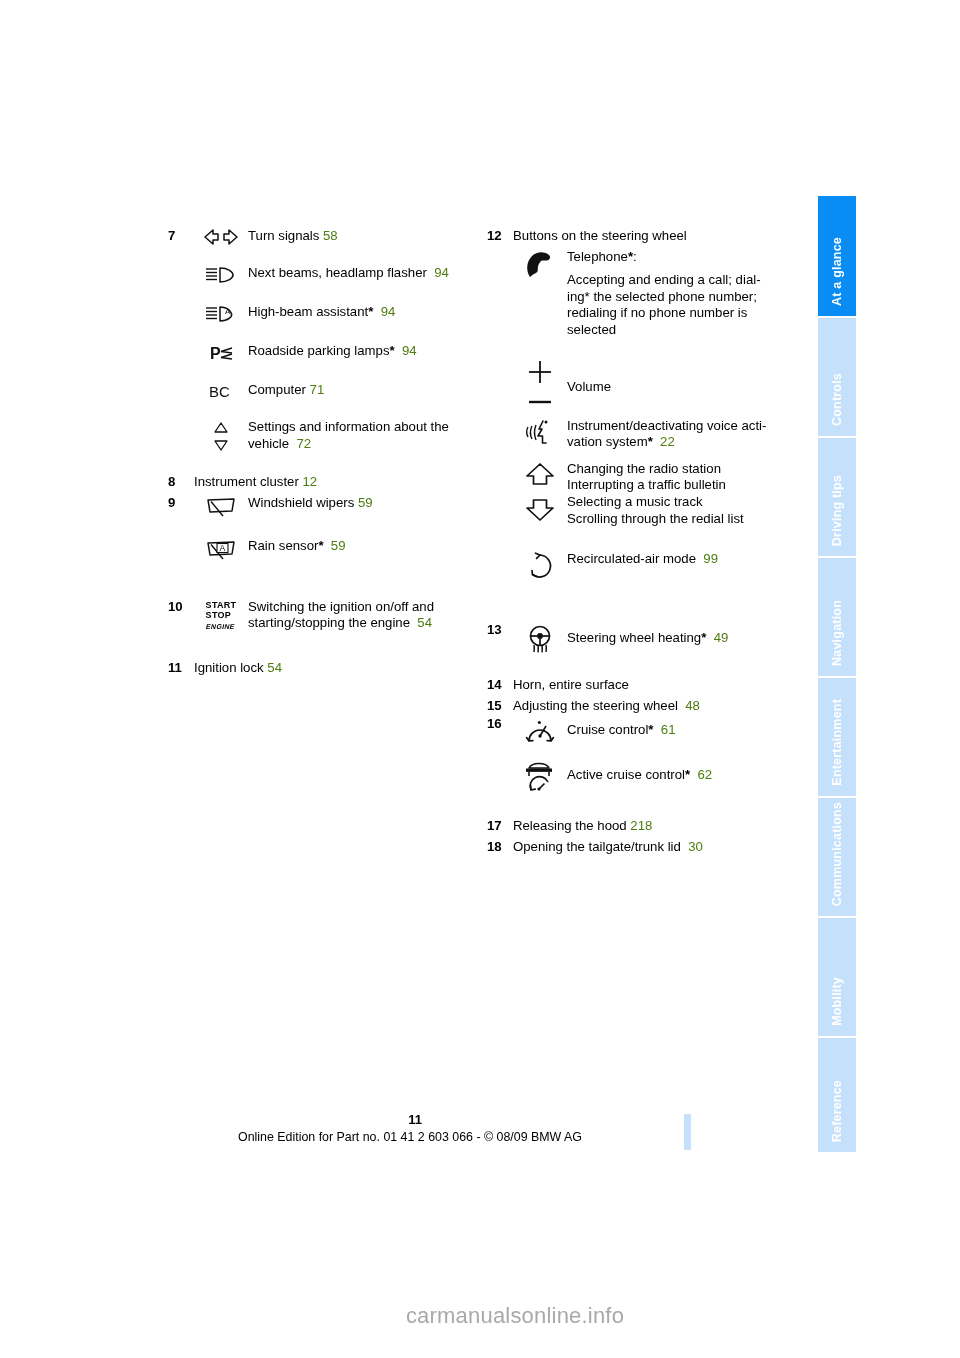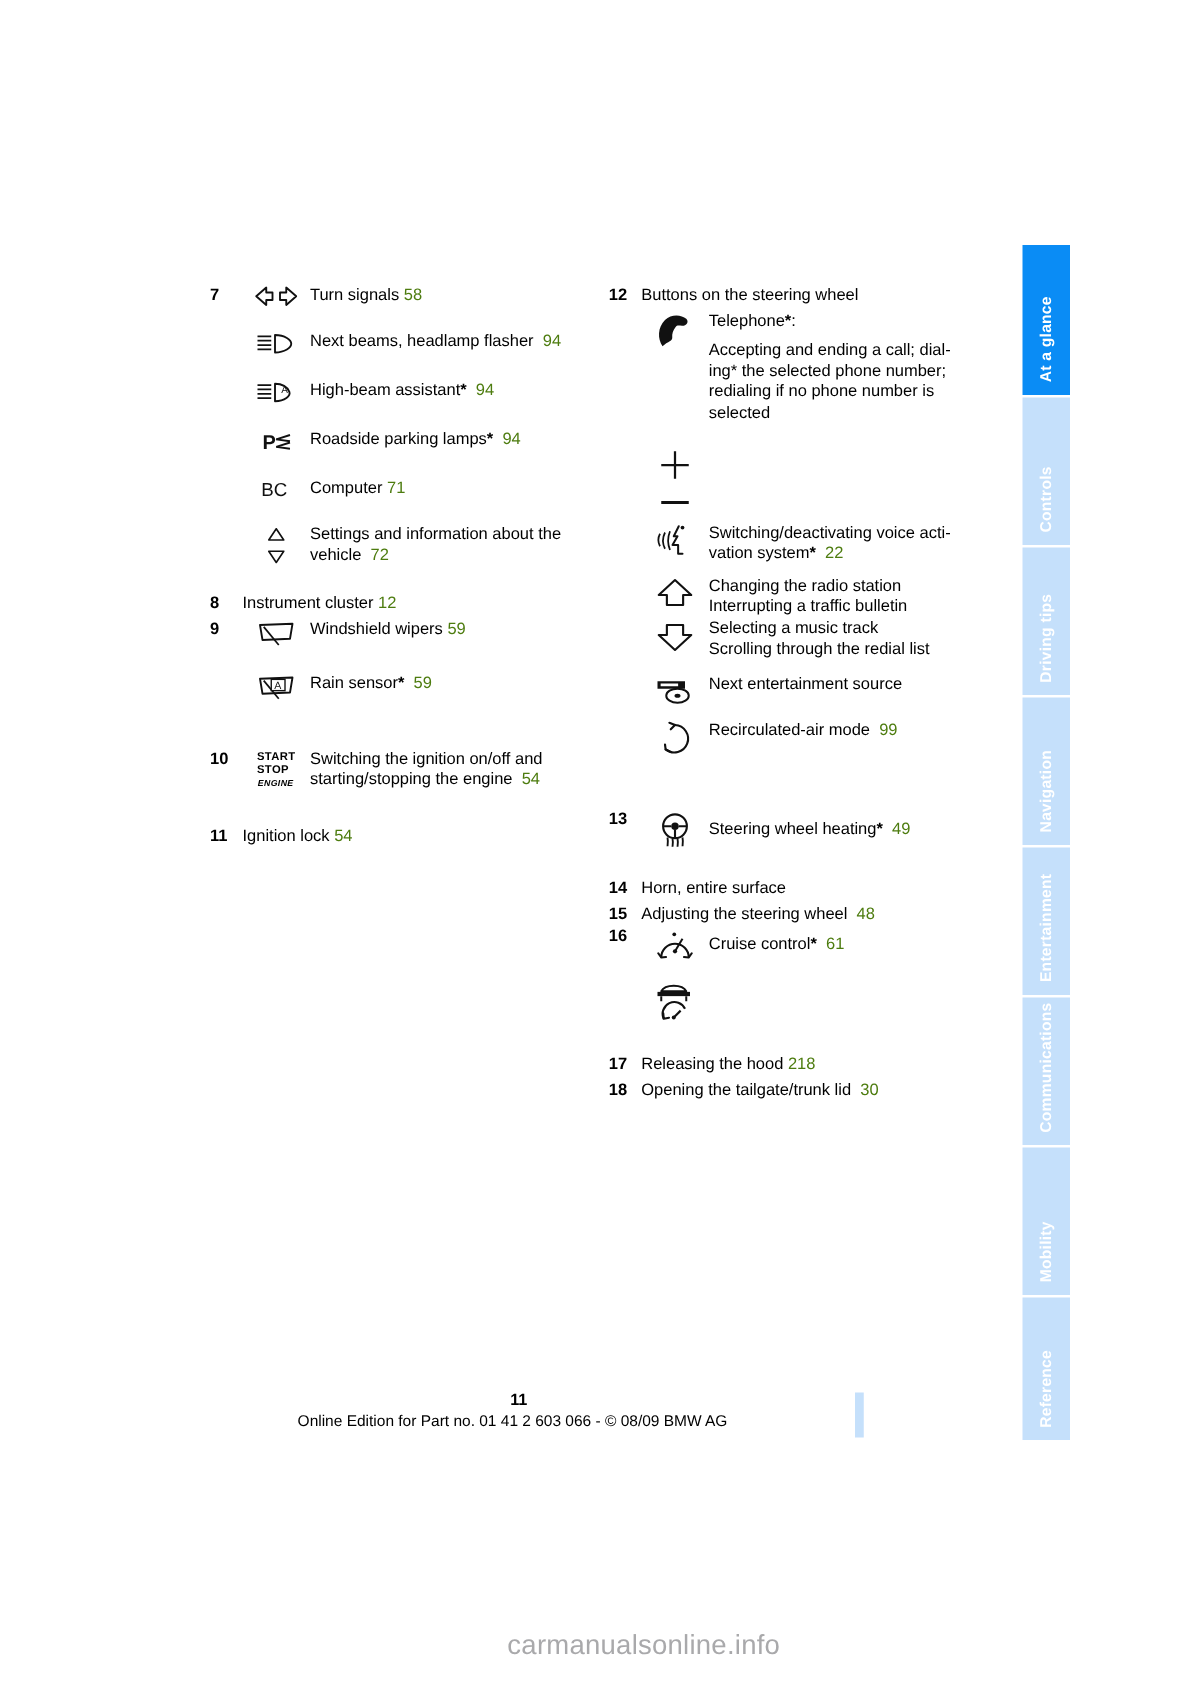--- a/index.html
+++ b/index.html
@@ -365,6 +365,9 @@
           <line x1="6" y1="44" x2="28" y2="44" stroke="#111" stroke-width="2.4"></line>
         </svg>
       </div>
+      <div class="label-cell" style="padding-top:22px">
+        <span>Volume</span>
+      </div>
     </div>
 
     <div class="gap10"></div>

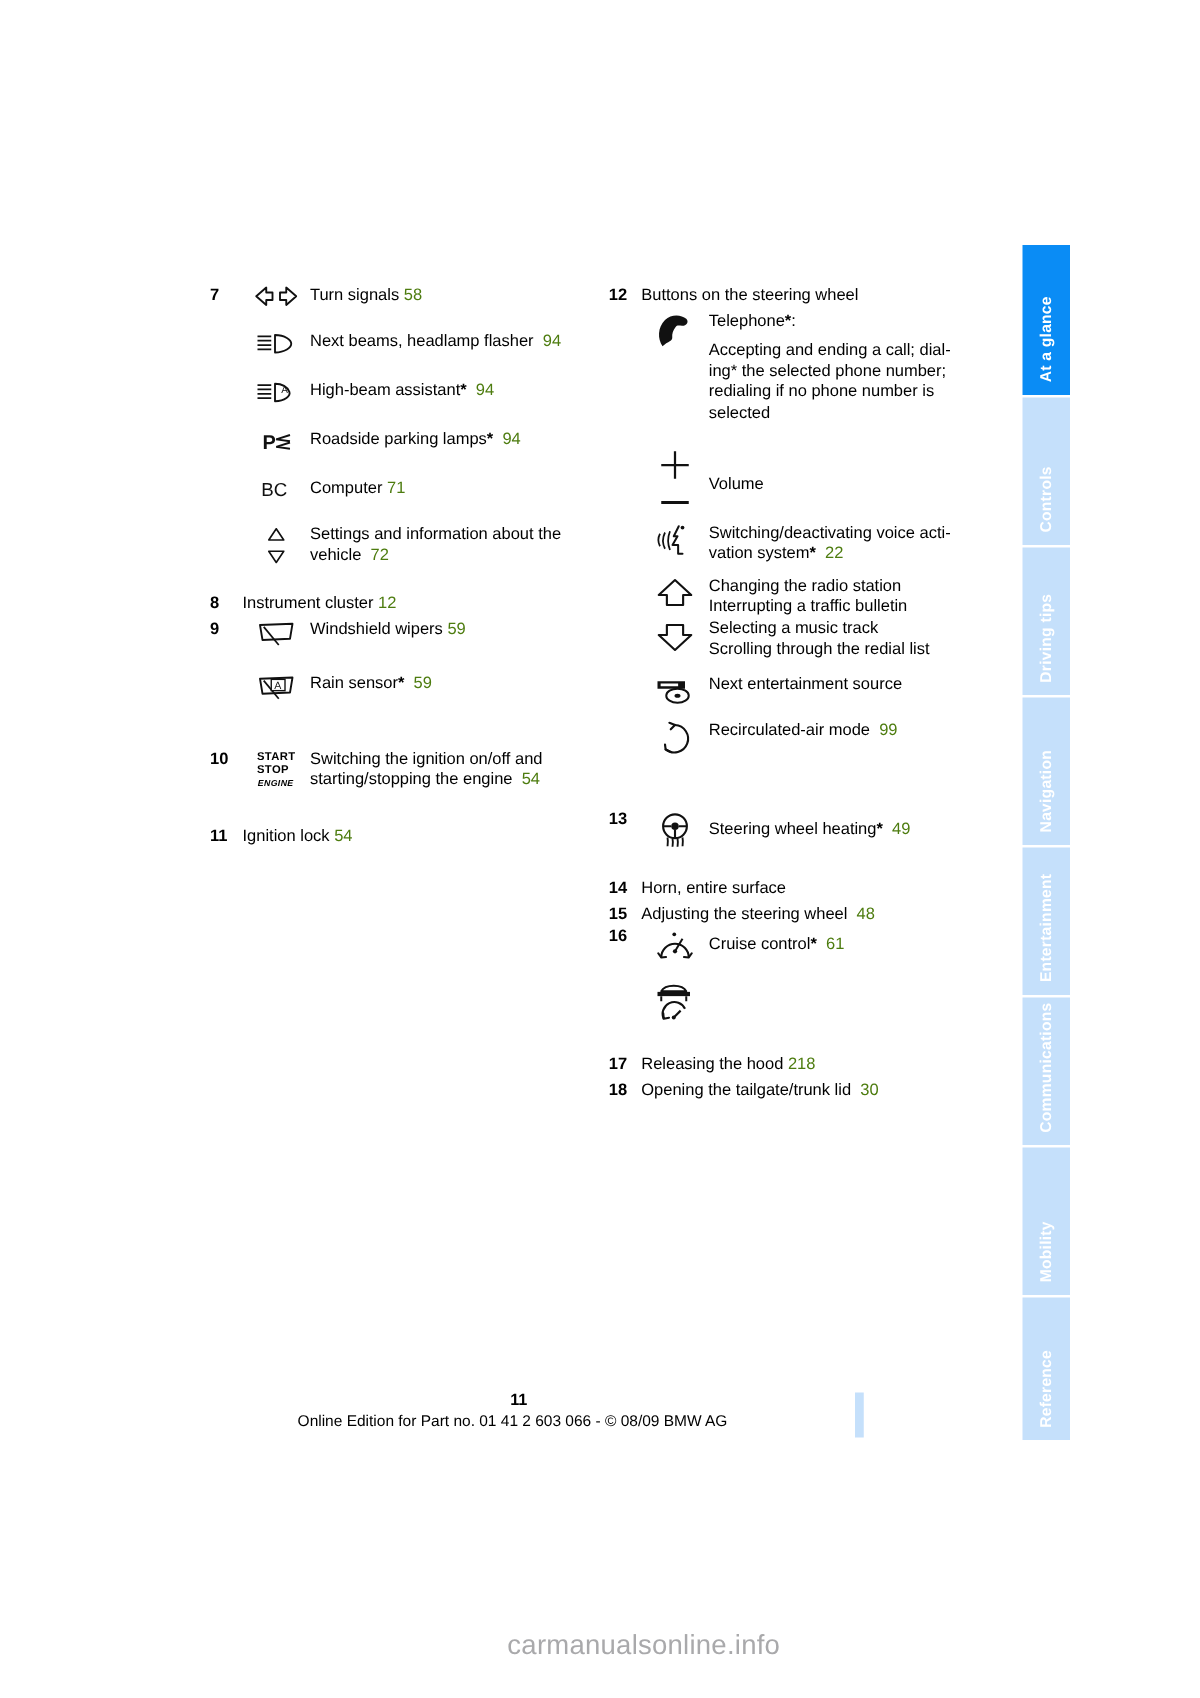--- a/index.html
+++ b/index.html
@@ -384,7 +384,7 @@
         </svg>
       </div>
       <div class="label-cell">
-        <div>Switching/deactivating voice acti-</div>
+        <div>Instrument/deactivating voice acti-</div>
         <div><span>vation system</span><span class="ast">*</span>
         &nbsp;<span class="pg">22</span></div>
       </div>

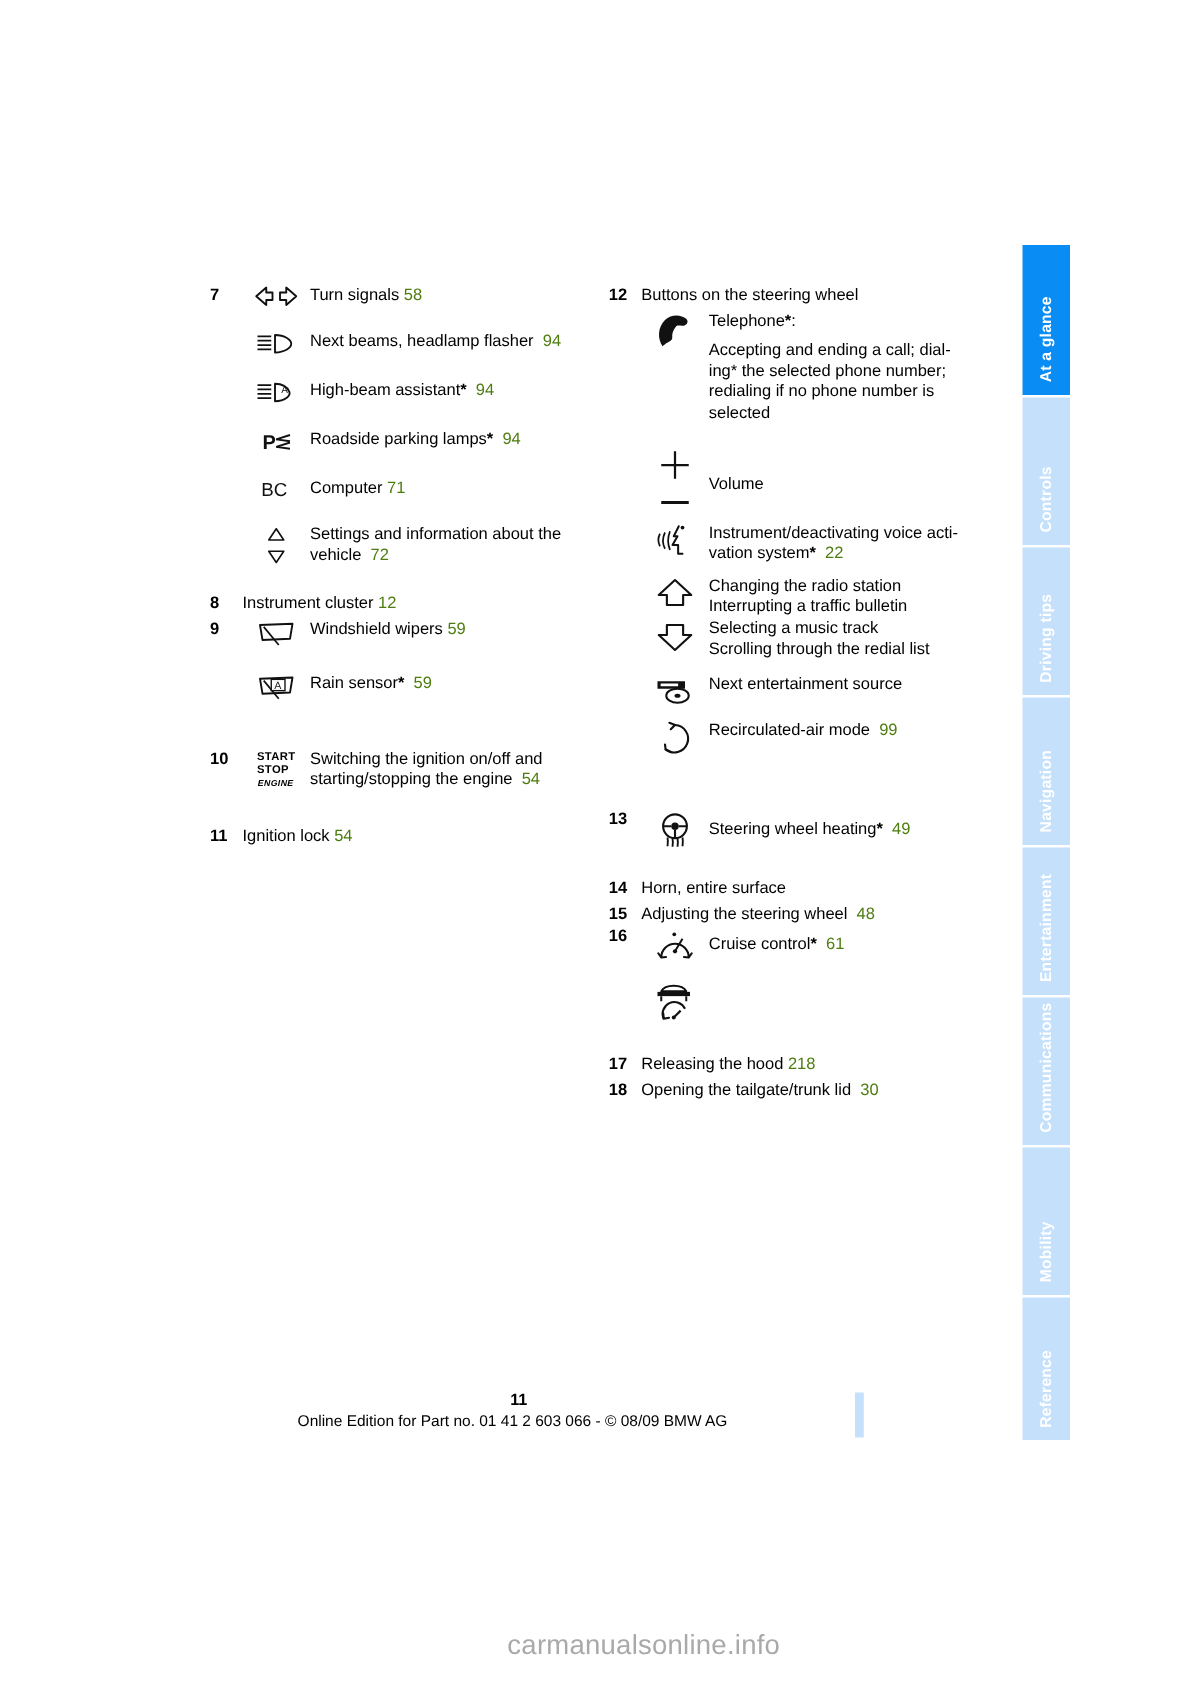--- a/index.html
+++ b/index.html
@@ -410,20 +410,6 @@
 
     <div class="gap12"></div>
 
-    <div class="irow">
-      <div class="num blank">12</div>
-      <div class="icon-cell">
-        <svg width="38" height="24" viewBox="0 0 38 24">
-          <path d="M5 5 L27 5 L27 11 L5 11 Z" fill="#111"></path>
-          <rect x="7.5" y="6.8" width="14" height="2.2" fill="#fff"></rect>
-          <ellipse cx="21" cy="16.5" rx="9" ry="5.6" fill="none" stroke="#111" stroke-width="1.6"></ellipse>
-          <ellipse cx="21" cy="16.5" rx="2.4" ry="1.6" fill="#111"></ellipse>
-        </svg>
-      </div>
-      <div class="label-cell">
-        <span>Next entertainment source</span>
-      </div>
-    </div>
 
     <div class="gap12"></div>
 

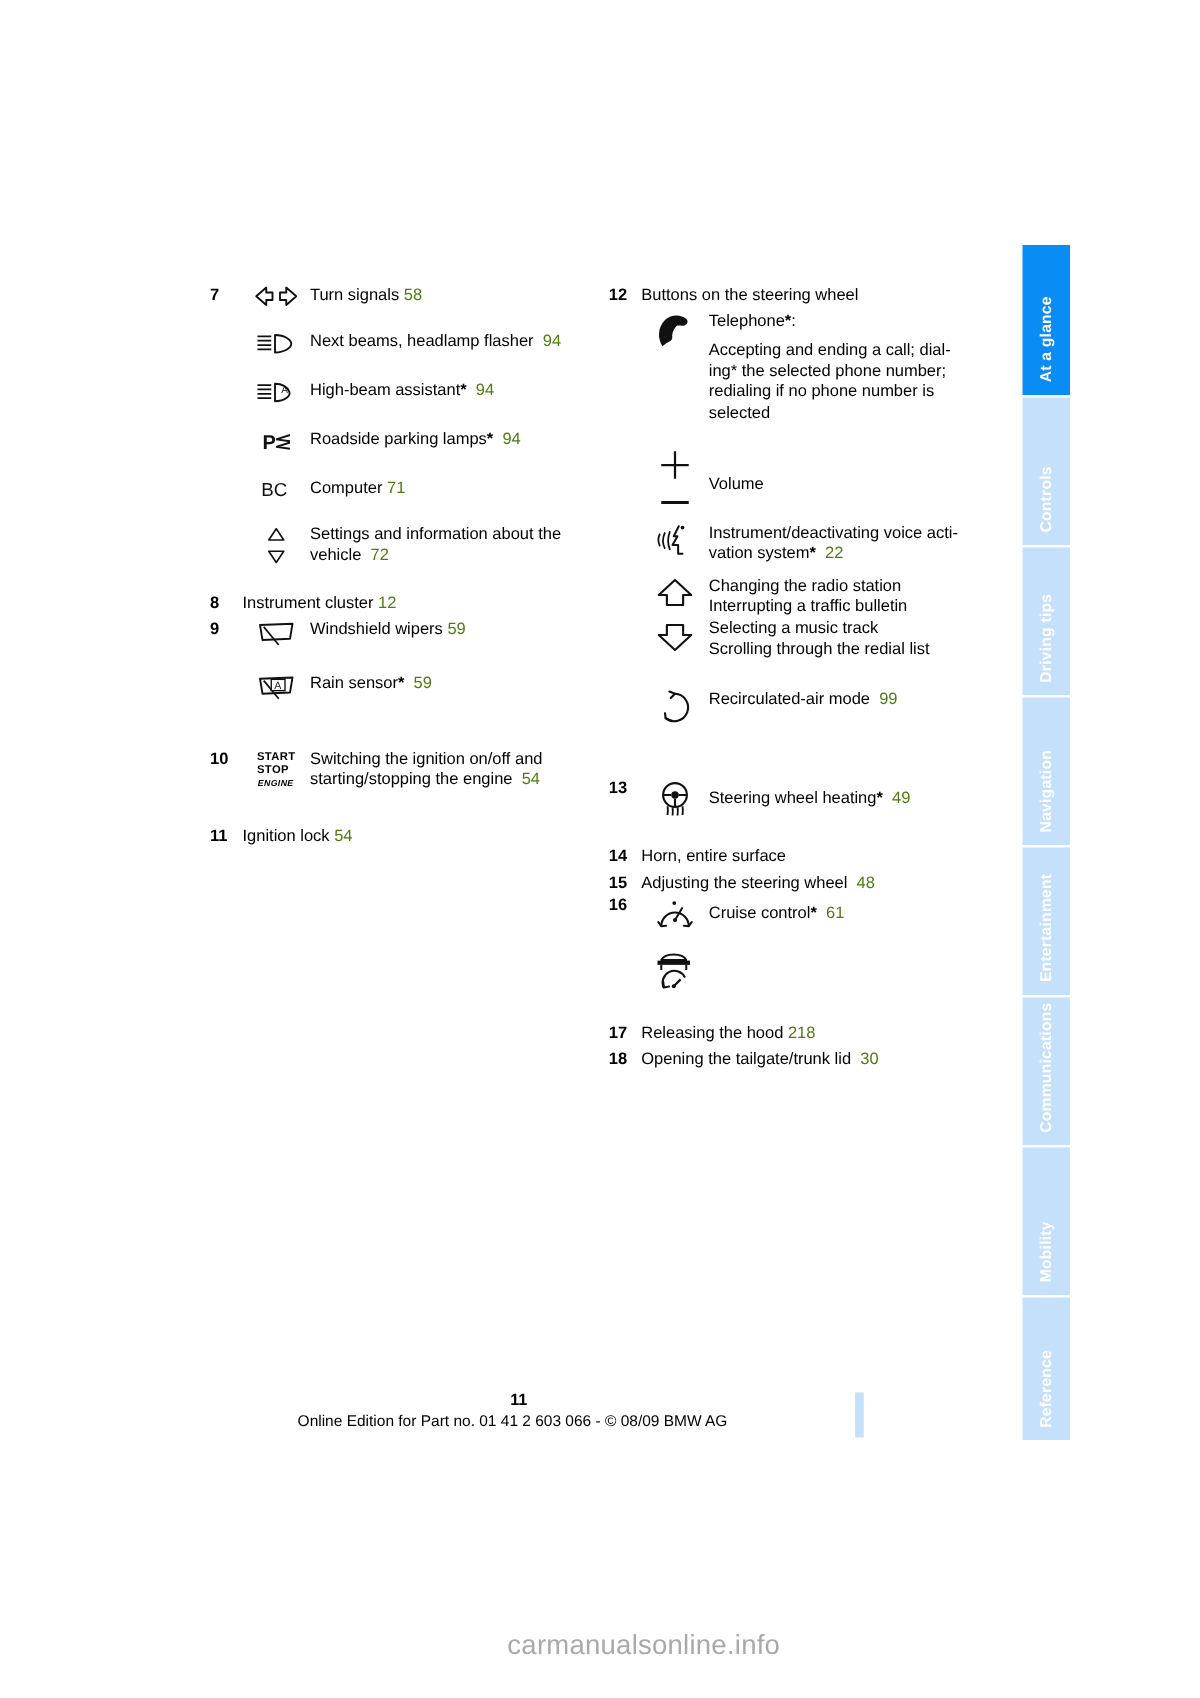--- a/index.html
+++ b/index.html
@@ -505,6 +505,10 @@
           <circle cx="17" cy="31" r="1.6" fill="#111"></circle>
         </svg>
       </div>
+      <div class="label-cell" style="padding-top:10px">
+        <span>Active cruise control</span><span class="ast">*</span>
+        &nbsp;<span class="pg">62</span>
+      </div>
     </div>
 
     <div class="gap24"></div>

